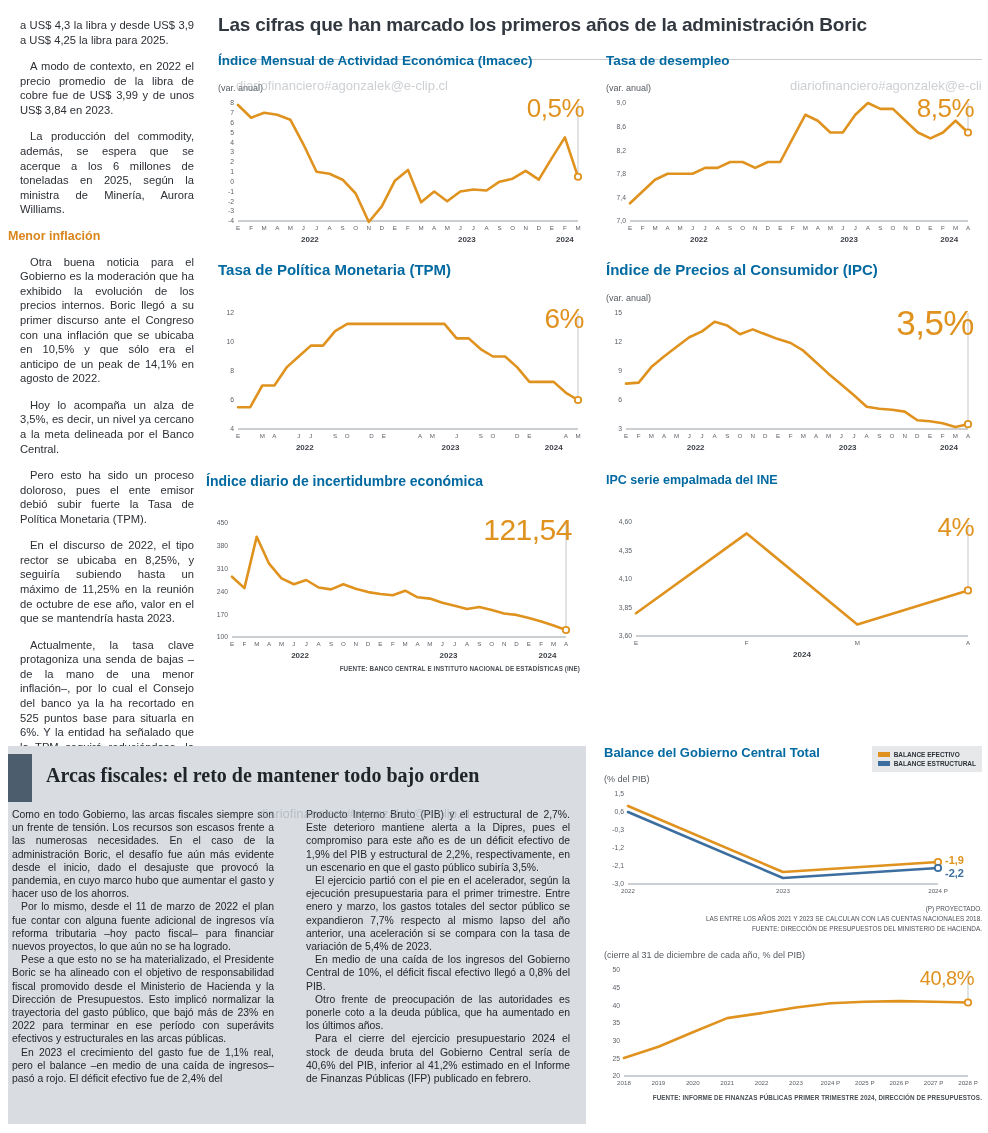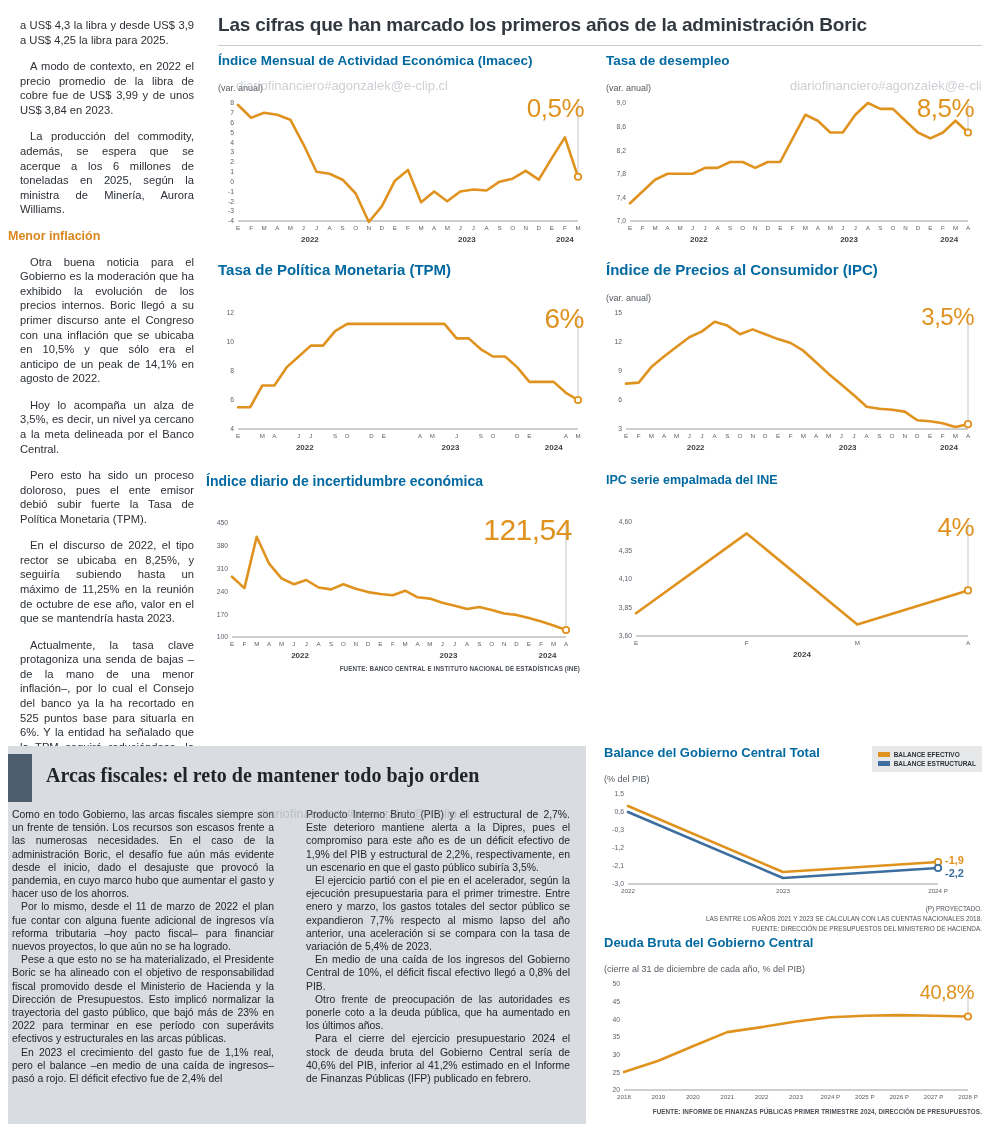--- a/index.html
+++ b/index.html
@@ -66,7 +66,7 @@
     </div>
 </div>
 
-<div class="abs" style="left:218px;top:14px;width:764px;border-bottom:1px solid #c9cdd1;padding-bottom:9px">
+<div class="abs" style="left:218px;top:14px;width:764px;border-bottom:1px solid #c9cdd1;padding-bottom:23px">
   <h1 class="main-title">Las cifras que han marcado los primeros años de la administración Boric</h1>
 </div>
 

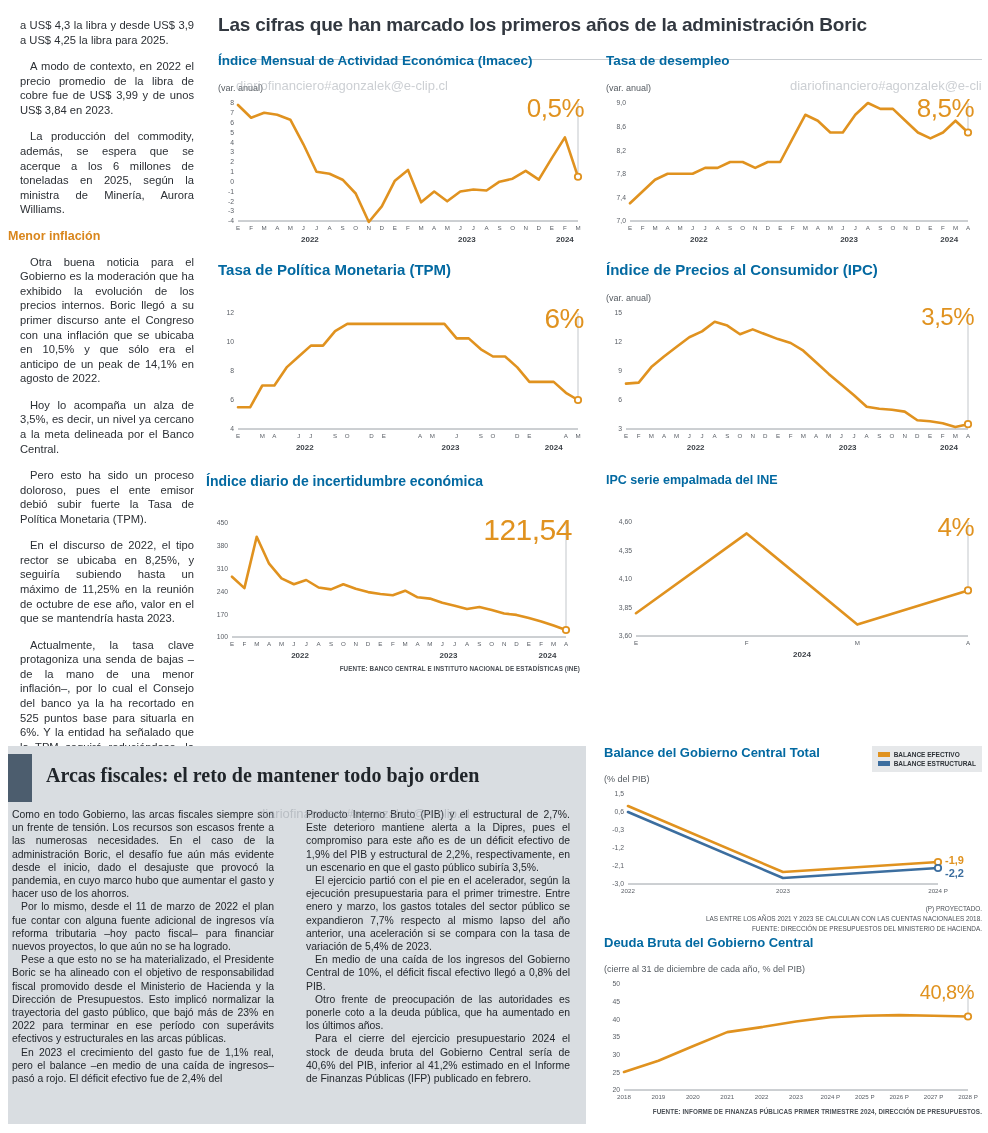--- a/index.html
+++ b/index.html
@@ -222,7 +222,7 @@
   <div class="c-title" style="font-size:15px">Índice de Precios al Consumidor (IPC)</div>
   <div class="c-sub">(var. anual)</div>
   <div class="plot" style="height:148px">
-    <div class="big-label" style="font-size:24px">3,5%</div>
+    <div class="big-label" style="font-size:35px">3,5%</div>
   <svg width="376" height="148" viewBox="0 0 376 148">
         <text x="16" y="8.3" font-size="6.8" fill="#5a5f66" text-anchor="end">15</text>
         <text x="16" y="37.3" font-size="6.8" fill="#5a5f66" text-anchor="end">12</text>

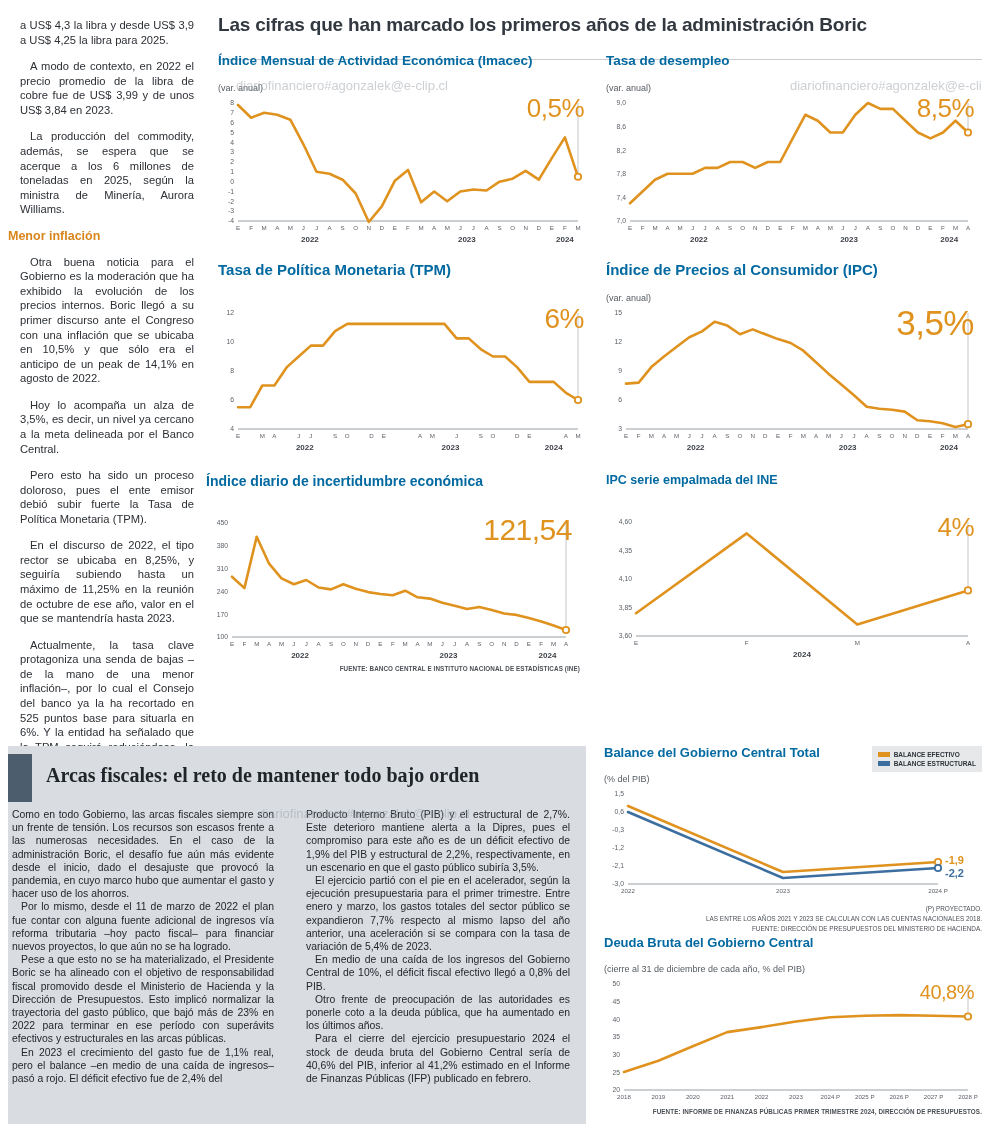--- a/index.html
+++ b/index.html
@@ -402,7 +402,6 @@
 </div>
 
 <div class="abs cell" style="left:604px;top:936px;width:378px">
-  <div class="c-title" style="font-size:13px">Deuda Bruta del Gobierno Central</div>
   <div class="c-sub">(cierre al 31 de diciembre de cada año, % del PIB)</div>
   <div class="plot" style="height:128px">
     <div class="big-label" style="font-size:20px;top:4px">40,8%</div>

